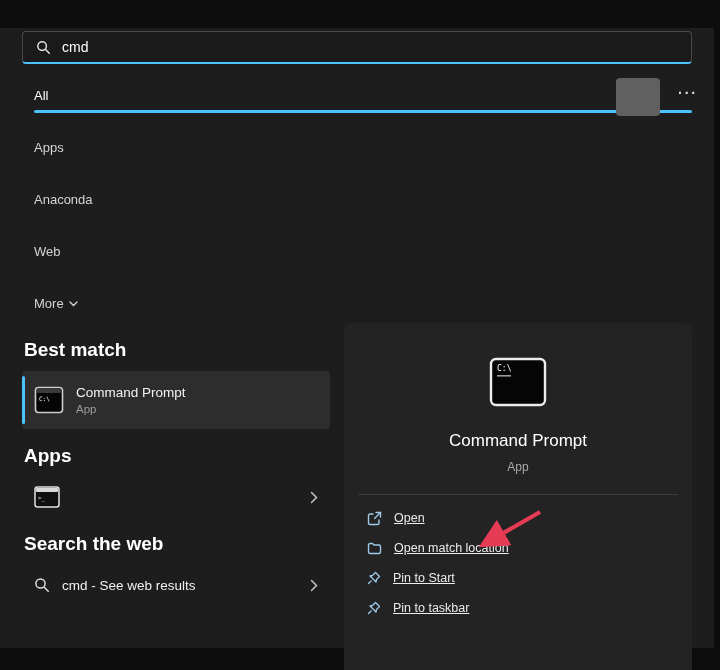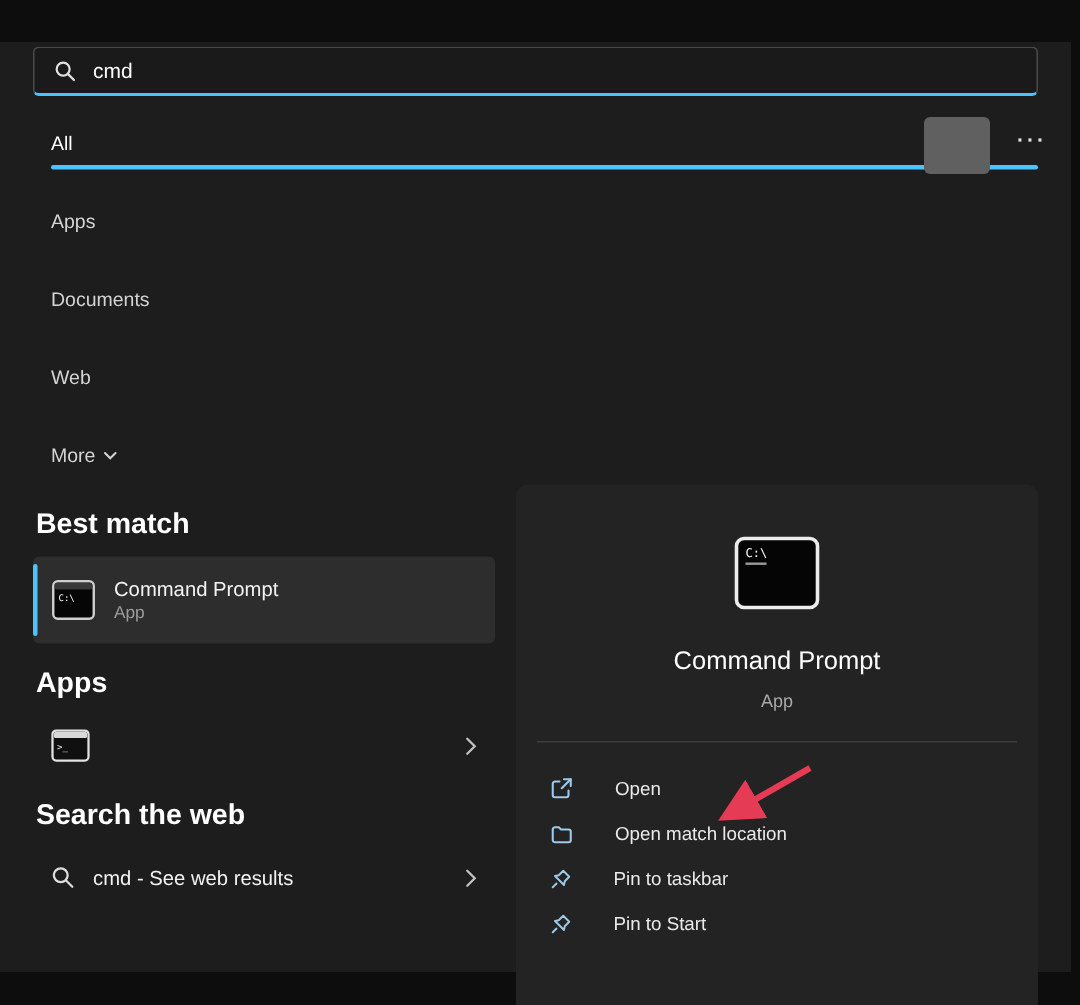--- a/index.html
+++ b/index.html
@@ -118,7 +118,7 @@
         <span>Apps</span>
       </div>
     <div class="tab">
-        <span>Documents</span>
+        <span>Anaconda</span>
       </div>
     <div class="tab">
         <span>Web</span>

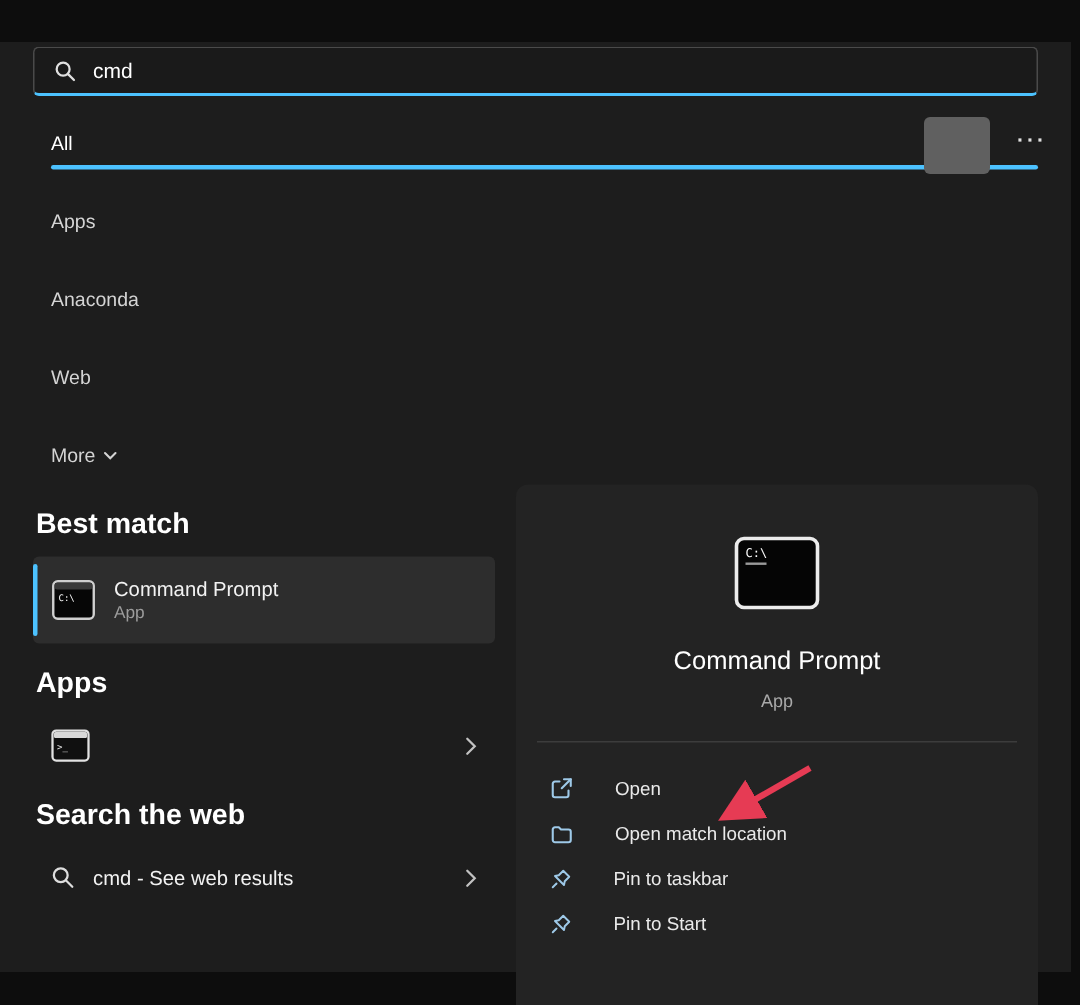--- a/index.html
+++ b/index.html
@@ -86,8 +86,8 @@
   }
   .divider { border-top:1px solid #3c3c3c; margin:20px 0 8px 0; }
   .action-row {
-    display:flex; align-items:flex-end; gap:28px;
-    height:30px; border-radius:4px; padding:0 9px;
+    display:flex; align-items:center; gap:12px;
+    height:30px; border-radius:4px; padding:0 9px;text-decoration:underline;
   }
   .action-label { font-size:12.5px; color:#eaeaea; }
   .annotation-arrow {

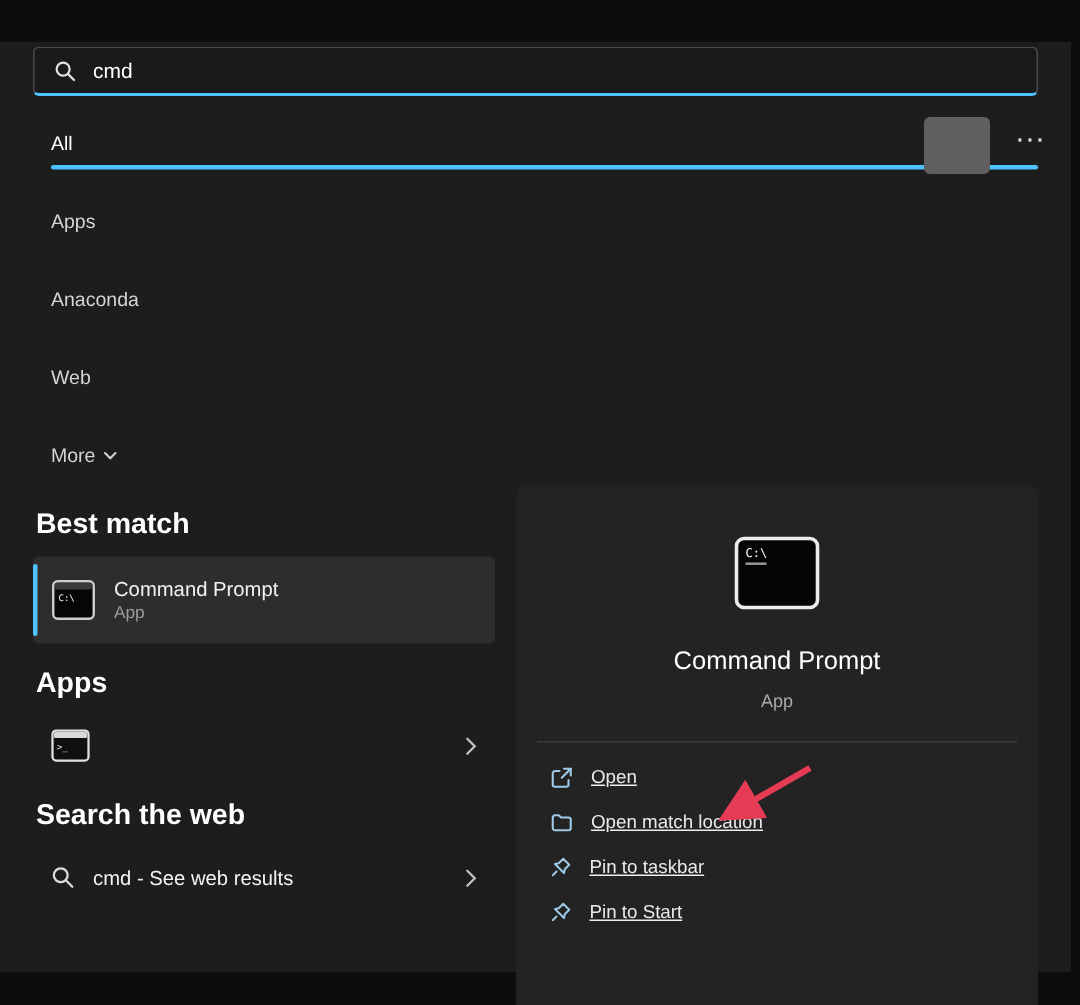--- a/index.html
+++ b/index.html
@@ -236,7 +236,7 @@
               <line x1="4" y1="10" x2="1.5" y2="12.5"></line>
           </svg>
         </span>
-        <span class="action-label">Pin to taskbar</span>
+        <span class="action-label">Pin to Start</span>
       </div>
 
       <div class="action-row">
@@ -246,7 +246,7 @@
               <line x1="4" y1="10" x2="1.5" y2="12.5"></line>
           </svg>
         </span>
-        <span class="action-label">Pin to Start</span>
+        <span class="action-label">Pin to taskbar</span>
       </div>
 
       <svg class="annotation-arrow" width="78" height="50" viewBox="0 0 78 50">

